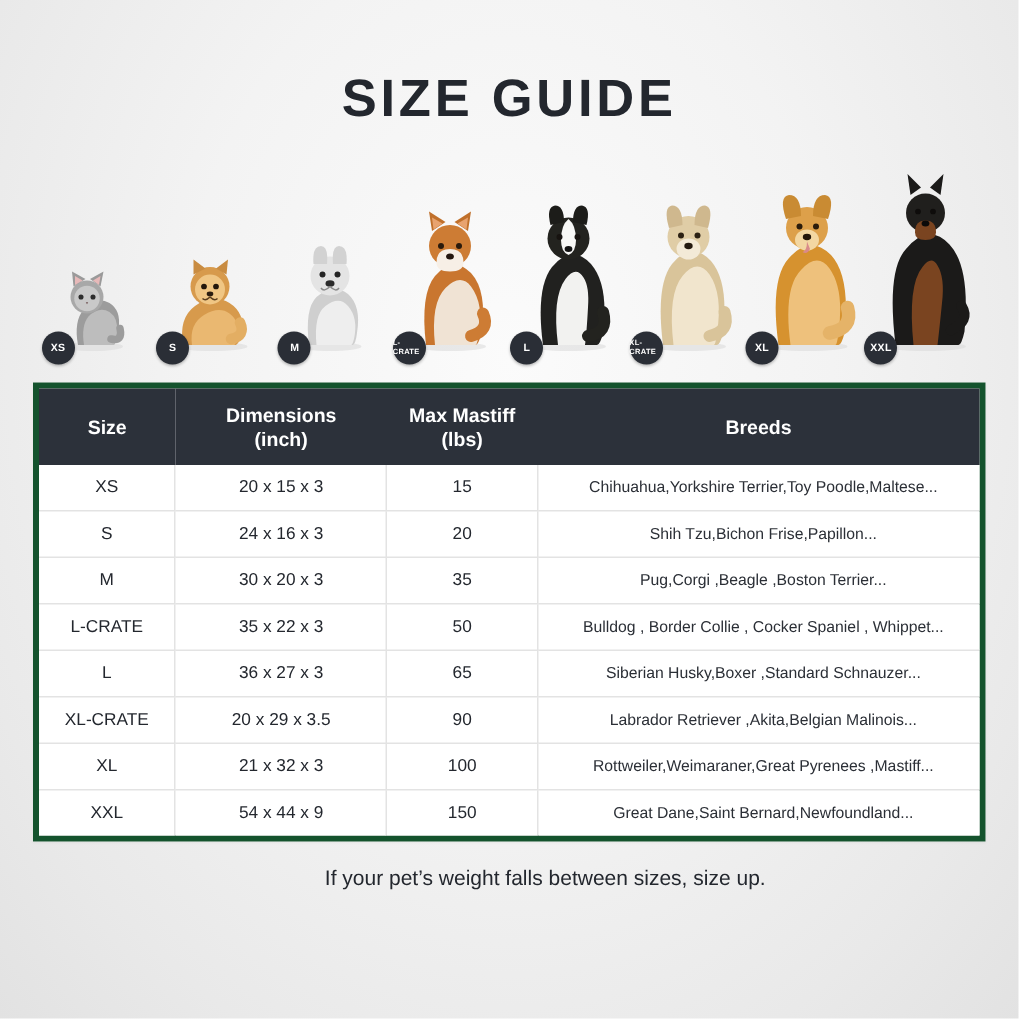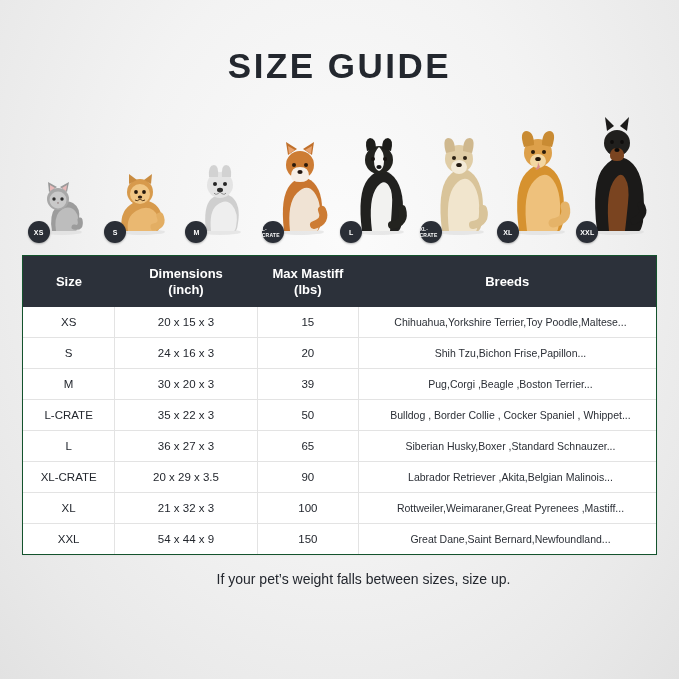--- a/index.html
+++ b/index.html
@@ -76,7 +76,7 @@
   
   .table-wrap {
     margin: 16px 22px 0 22px;
-    border: 1px solid #14532d;
+    border: 4px solid #14532d;
     background: #fff;
     box-shadow: 0 1px 2px rgba(0,0,0,.04);
   }

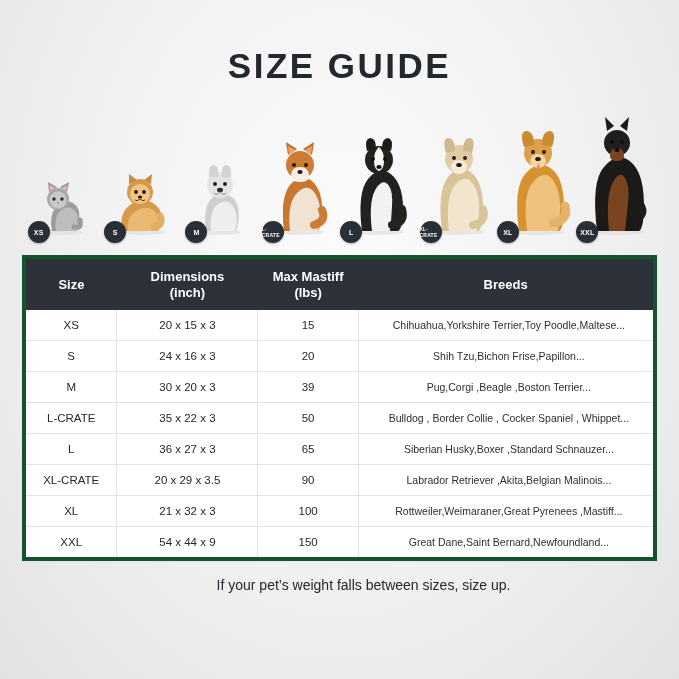--- a/index.html
+++ b/index.html
@@ -334,7 +334,7 @@
         <tr>
           <td>M</td>
           <td>30 x 20 x 3</td>
-          <td>39</td>
+          <td>35</td>
           <td>Pug,Corgi ,Beagle ,Boston Terrier...</td>
         </tr>
         <tr>

